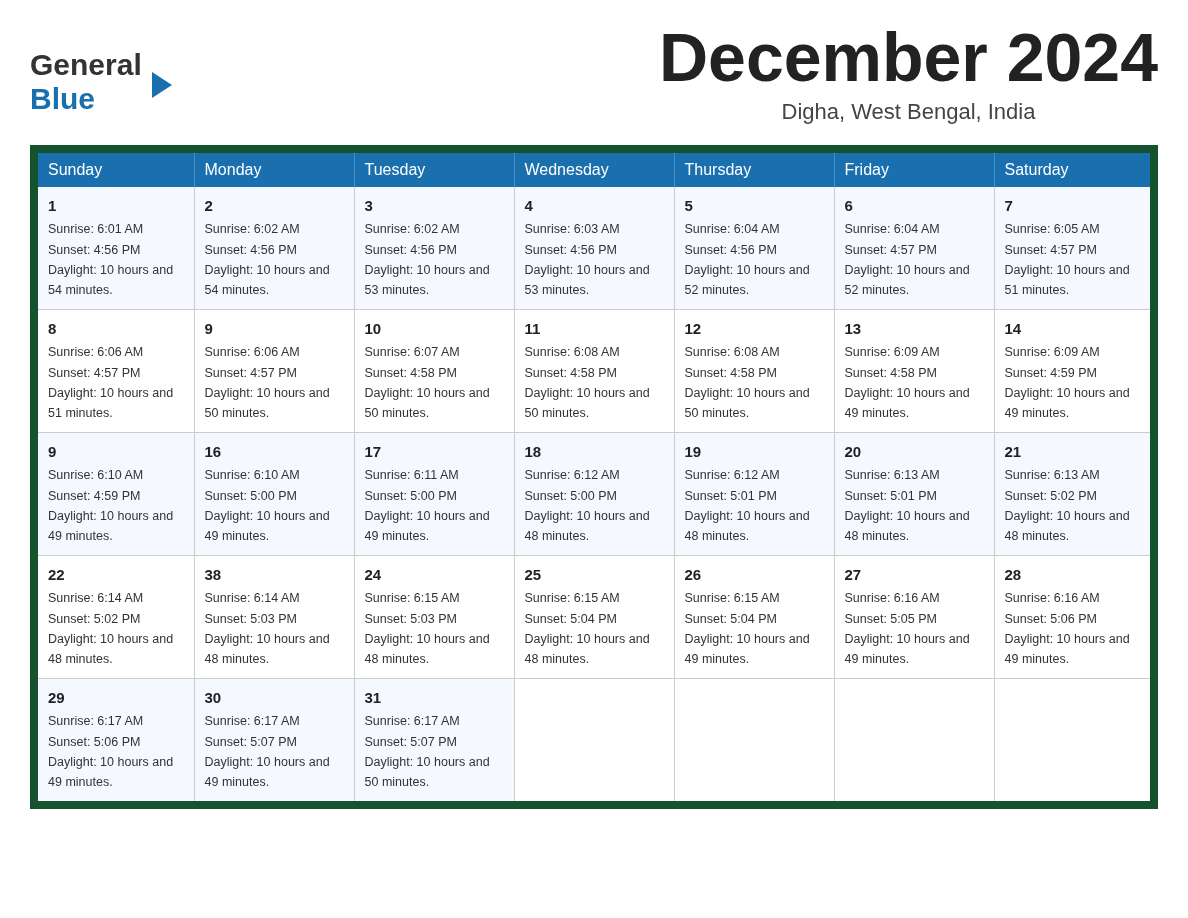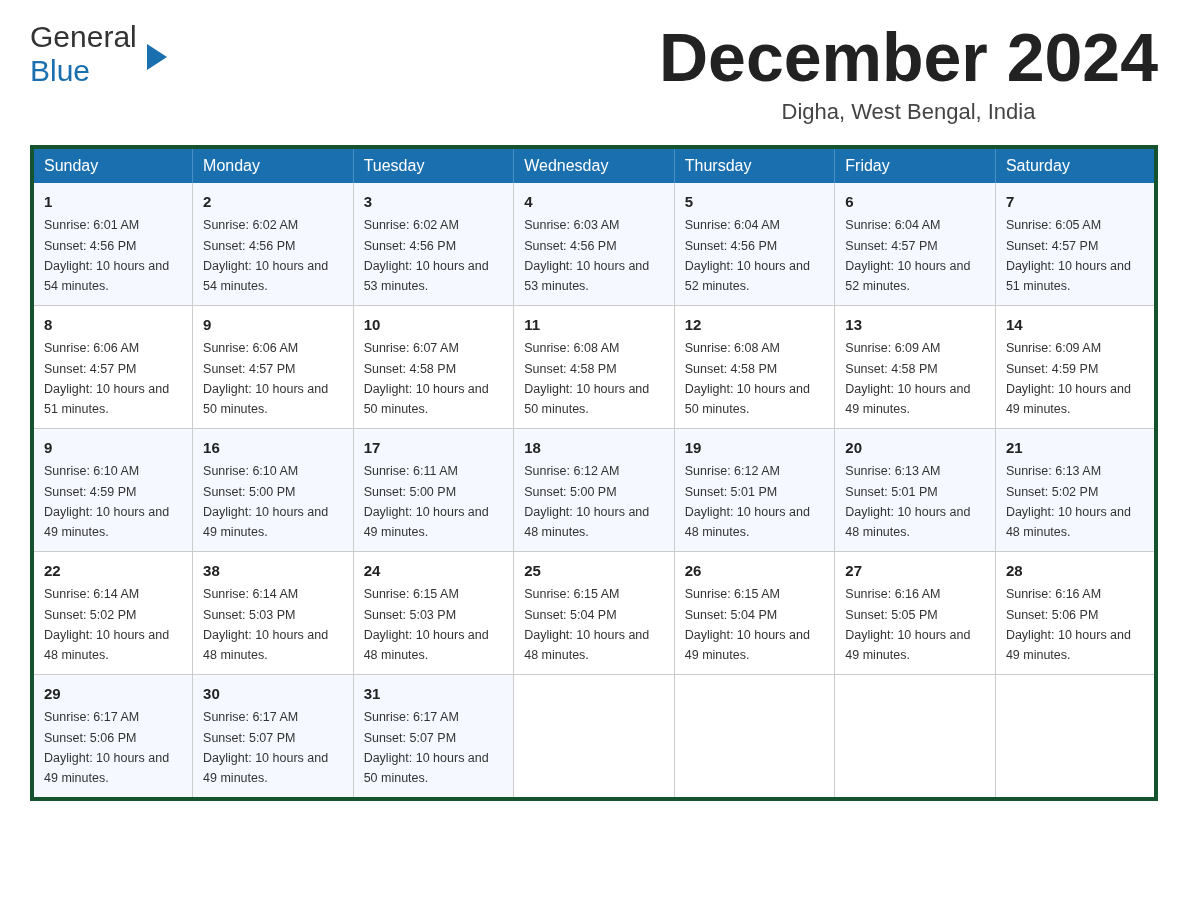--- a/index.html
+++ b/index.html
@@ -91,8 +91,9 @@
     }
     .logo-general {
       font-size: 30px;
-      font-weight: normal;
+      font-weight: bold;
       color: #333;
+      margin-top: 28px;
     }
     .logo-blue-text {
       font-size: 30px;

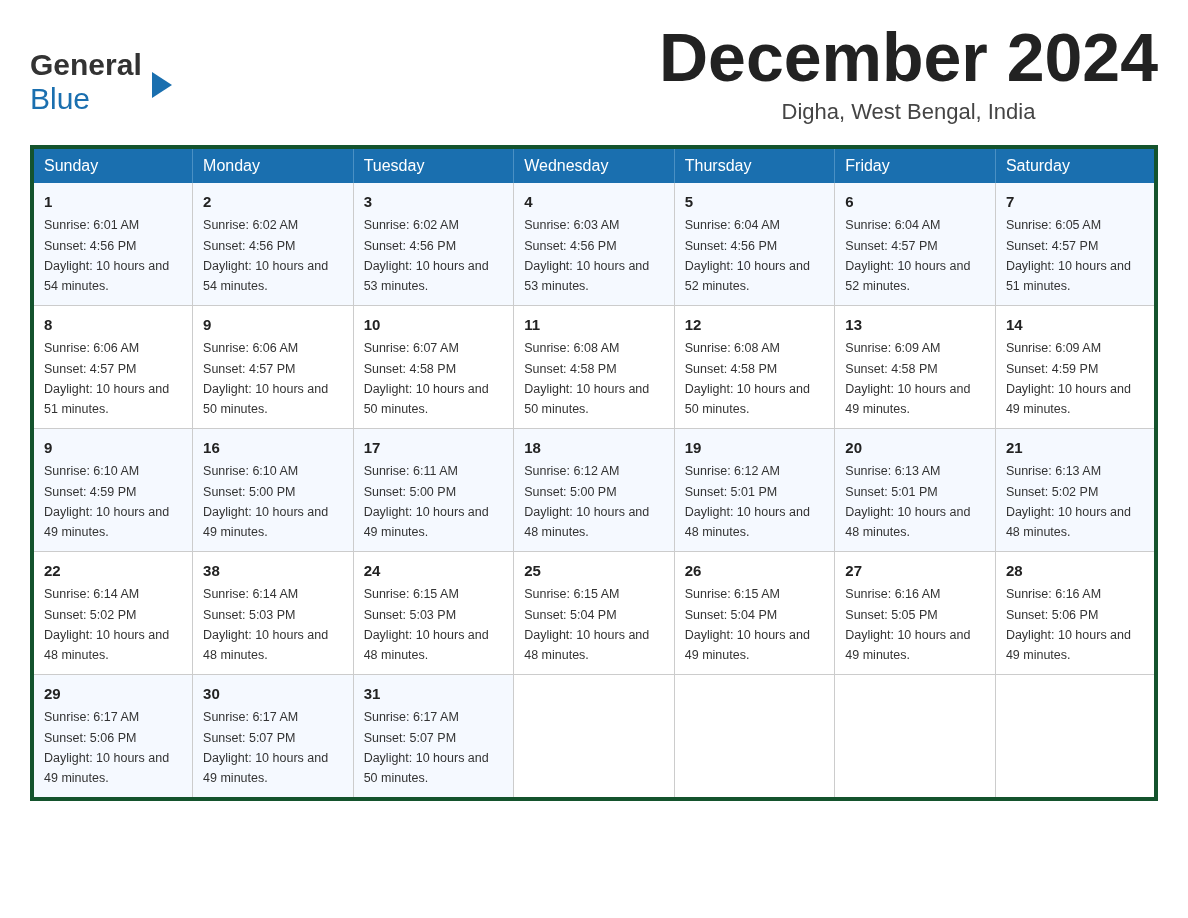--- a/index.html
+++ b/index.html
@@ -97,7 +97,7 @@
     }
     .logo-blue-text {
       font-size: 30px;
-      font-weight: normal;
+      font-weight: bold;
       color: #1a6faf;
     }
     .logo-top-row {

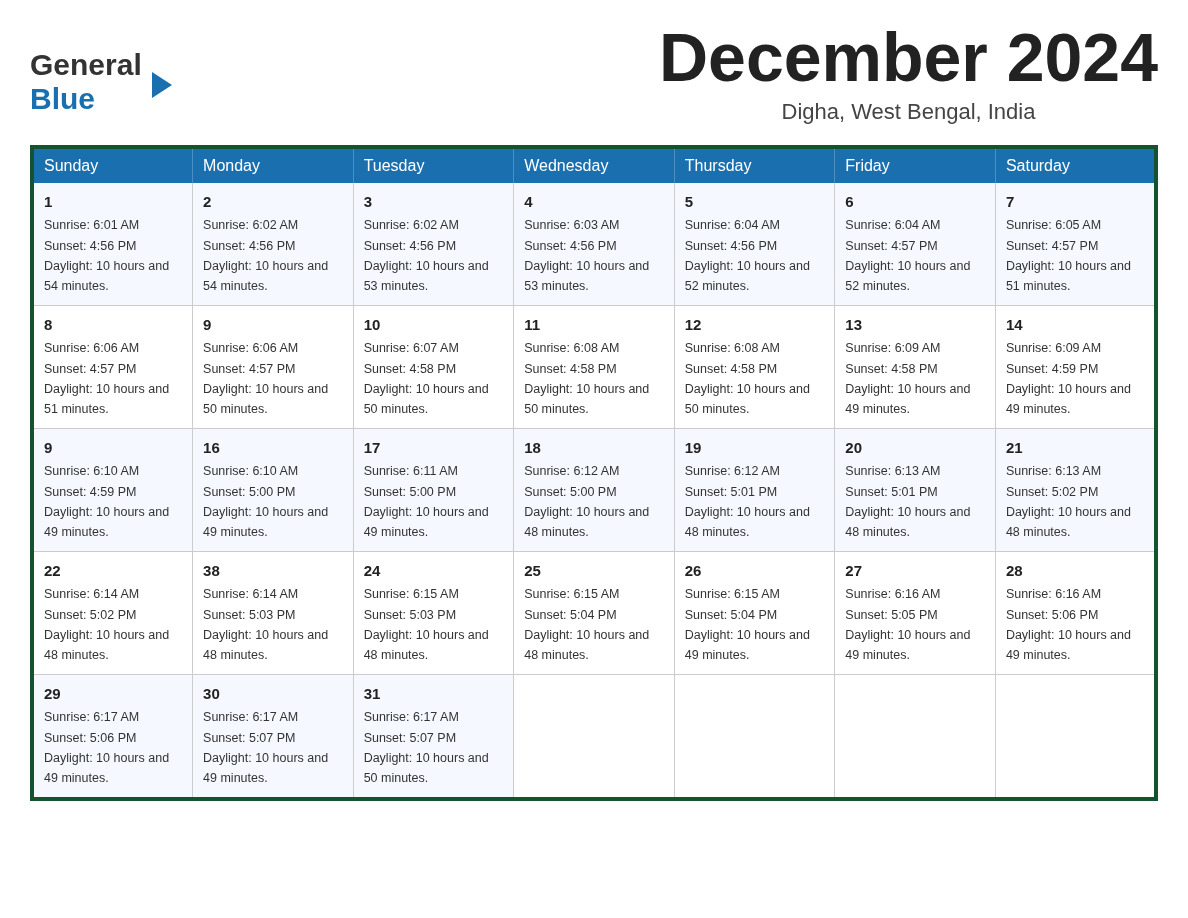--- a/index.html
+++ b/index.html
@@ -38,7 +38,7 @@
     .calendar {
       width: 100%;
       border-collapse: collapse;
-      border: 4px solid #14532d;
+      border: 8px solid #14532d;
     }
     .calendar th {
       background-color: #1a6faf;

